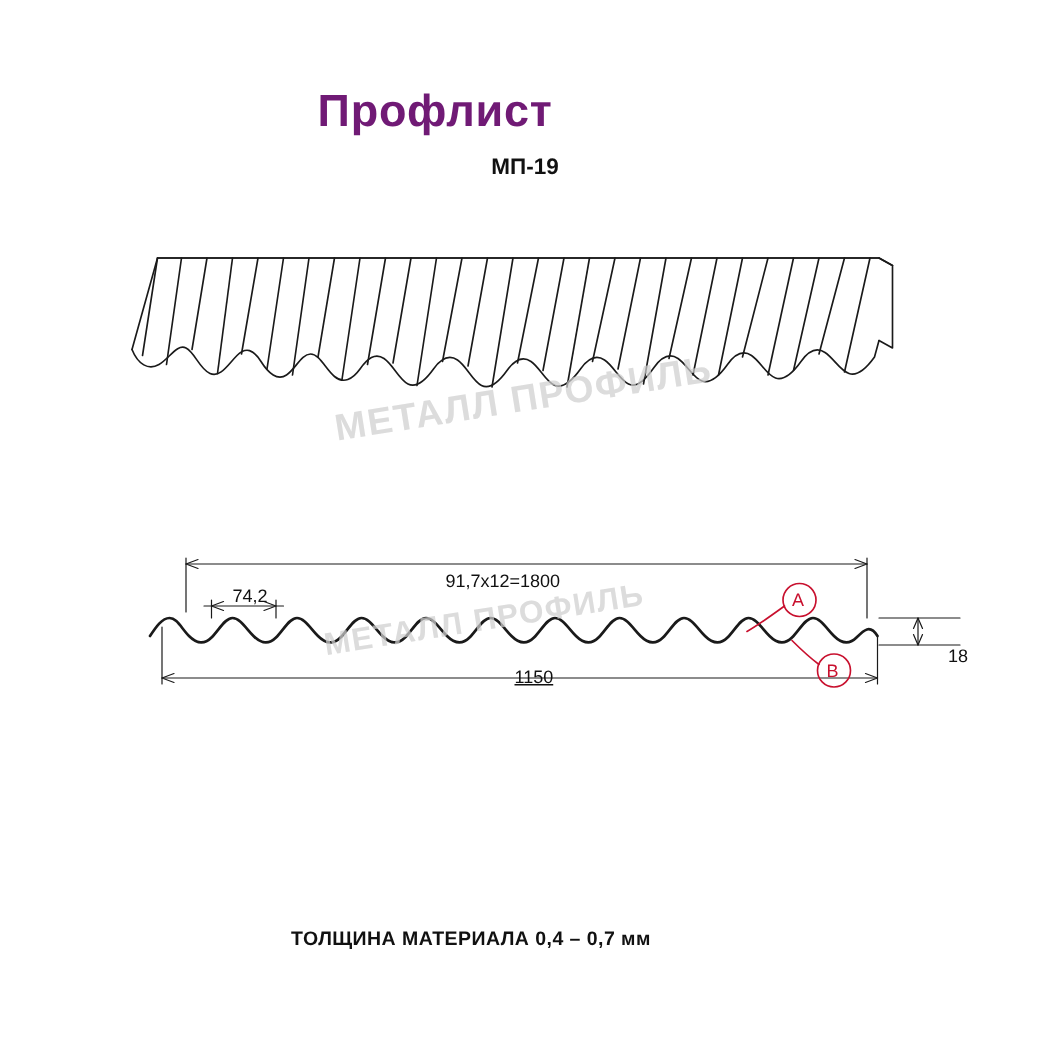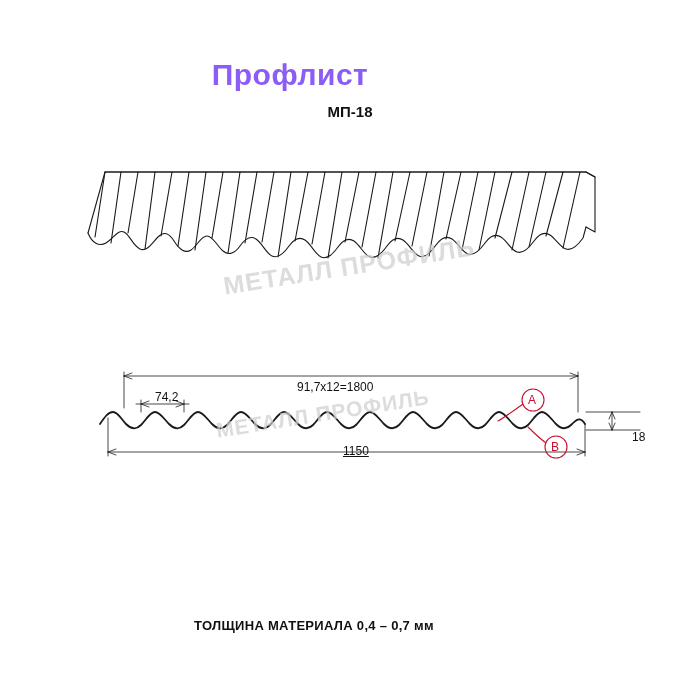--- a/index.html
+++ b/index.html
@@ -30,7 +30,7 @@
     font-size: 30px;
     font-weight: bold;
     letter-spacing: 0.5px;
-    color: #8b5cf6;
+    color: #701a75;
   }
   .subtitle {
     position: absolute;

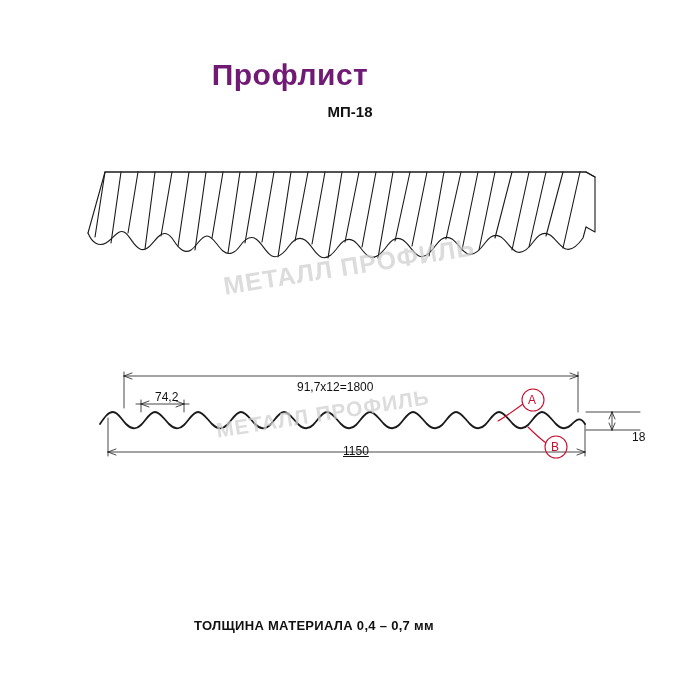--- a/index.html
+++ b/index.html
@@ -108,7 +108,7 @@
 <div class="page">
 
   <div class="title">Профлист</div>
-  <div class="subtitle">МП-18</div>
+  <div class="subtitle">МП-19</div>
 
   <svg class="svg-layer" viewBox="0 0 700 700">
     <g fill="none" stroke="#1a1a1a" stroke-width="1.1" stroke-linejoin="round" stroke-linecap="round">

